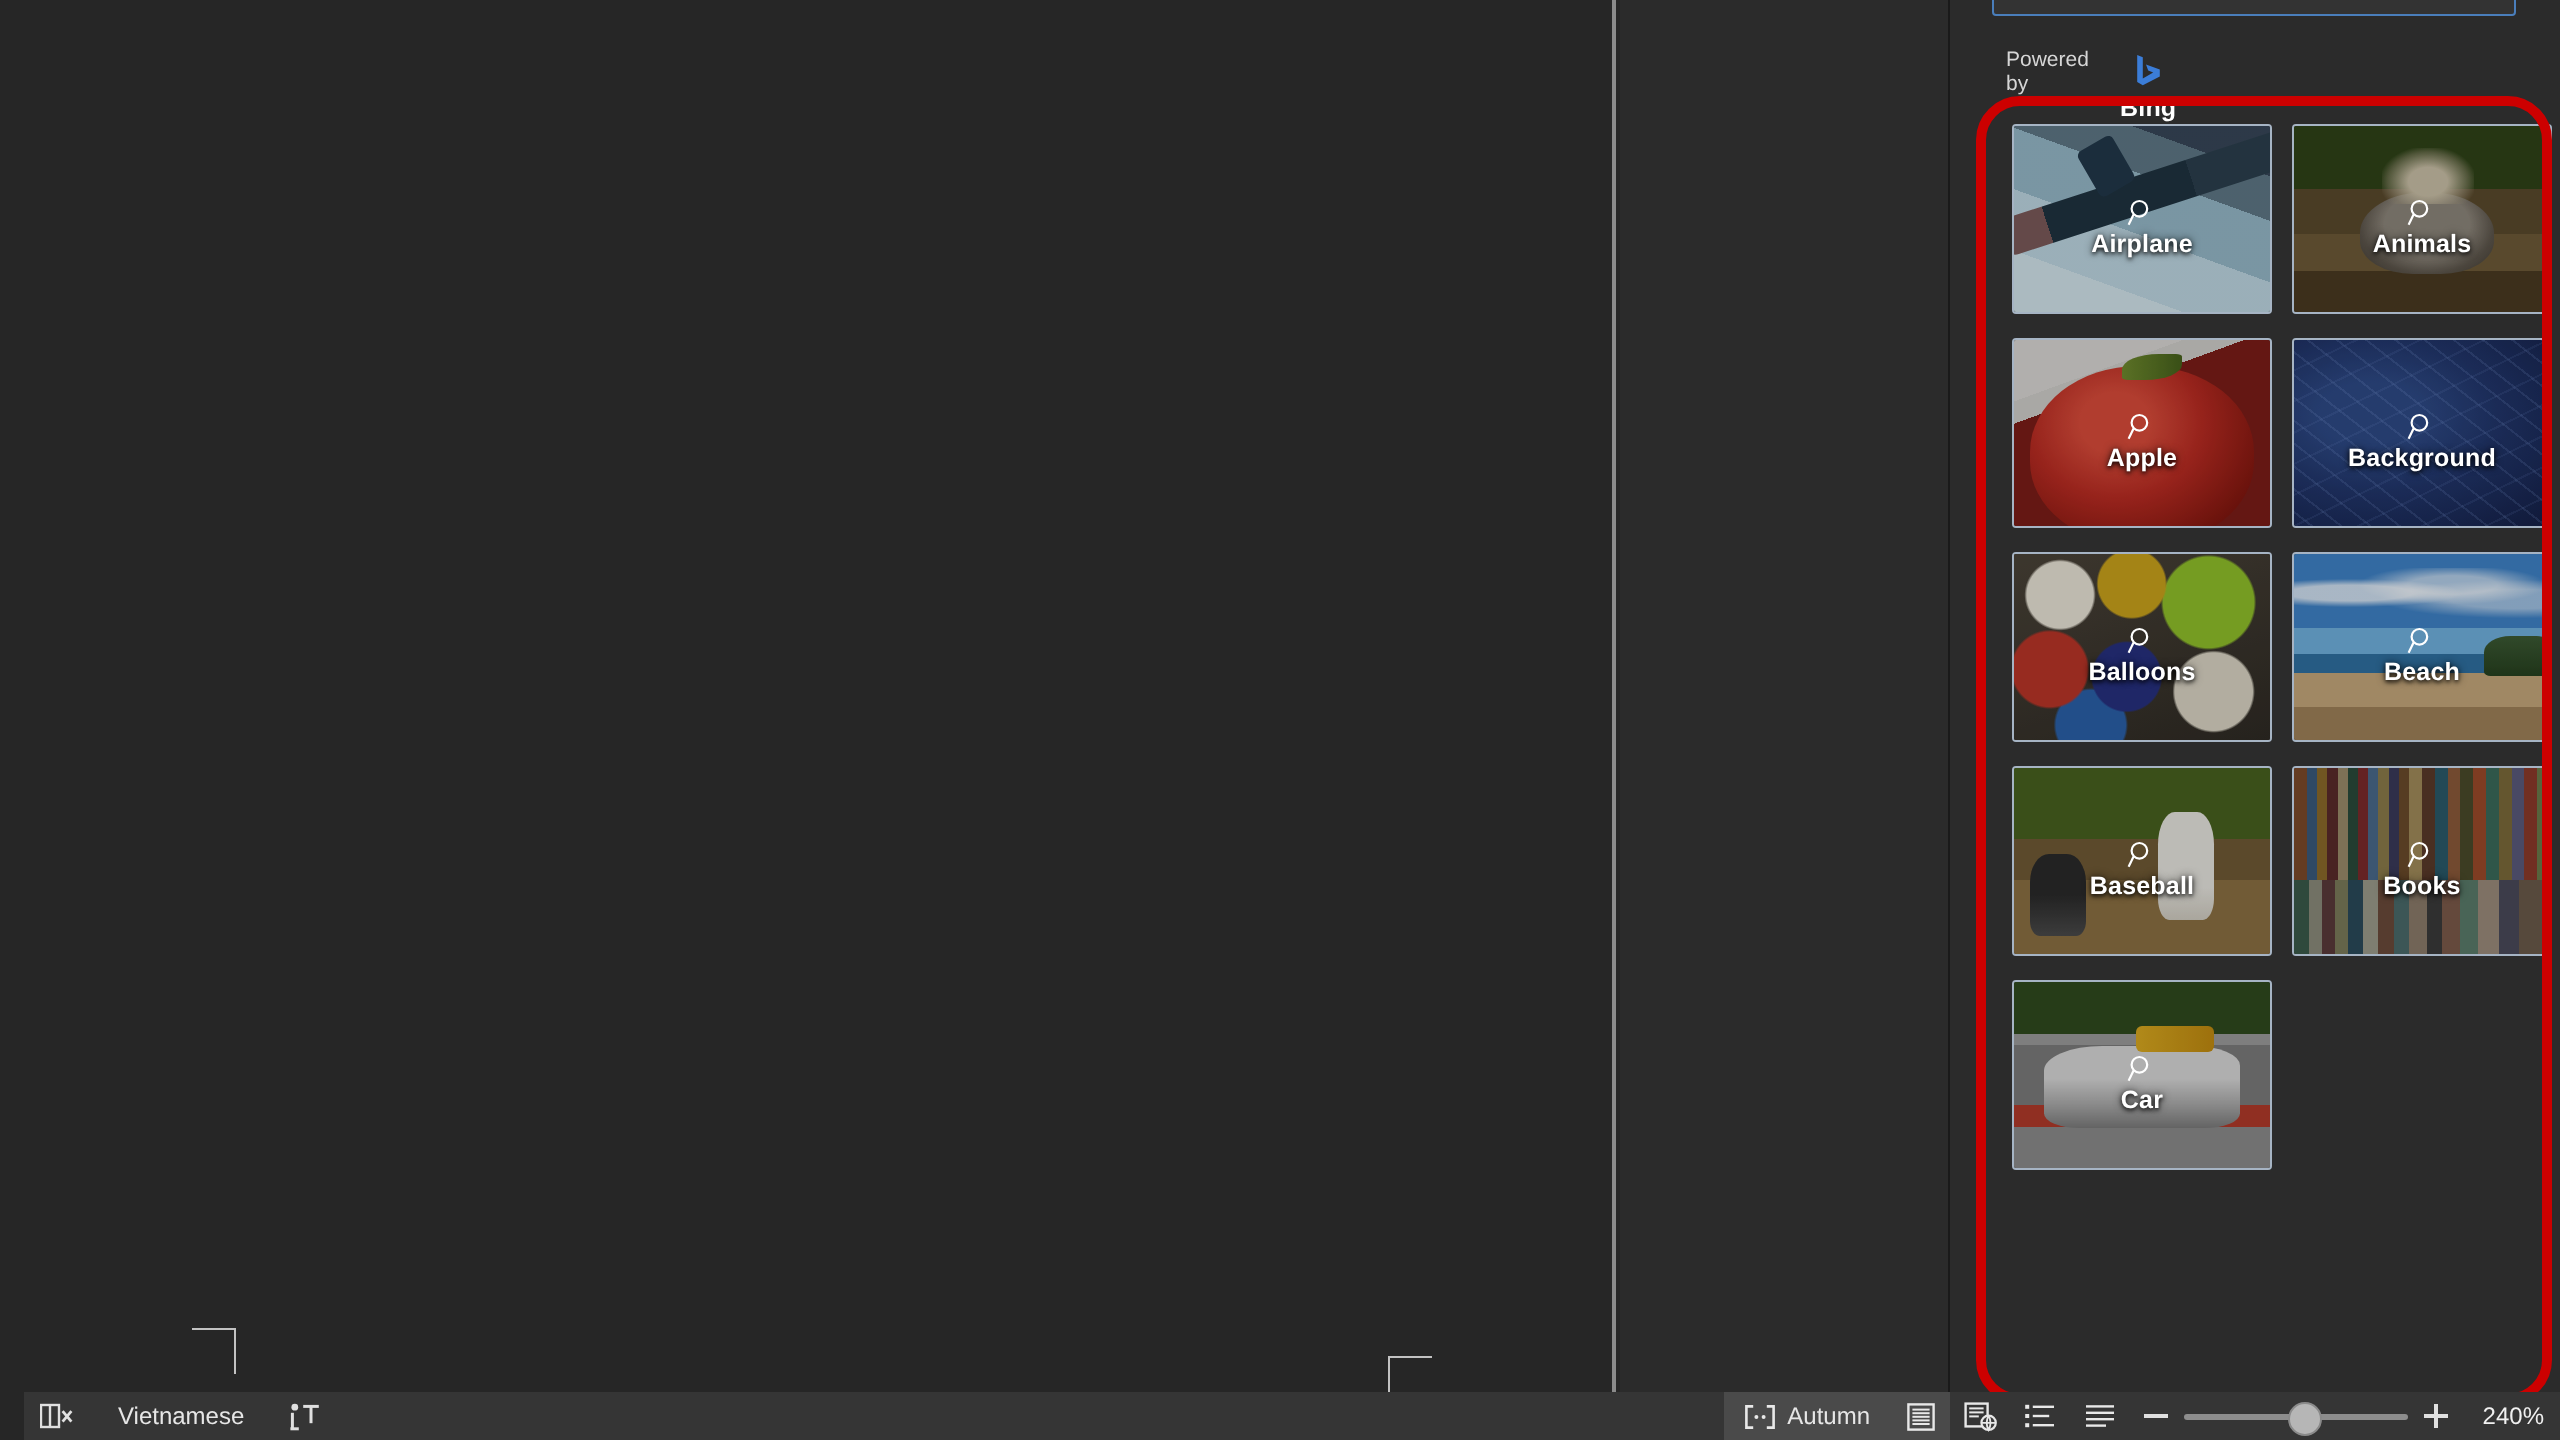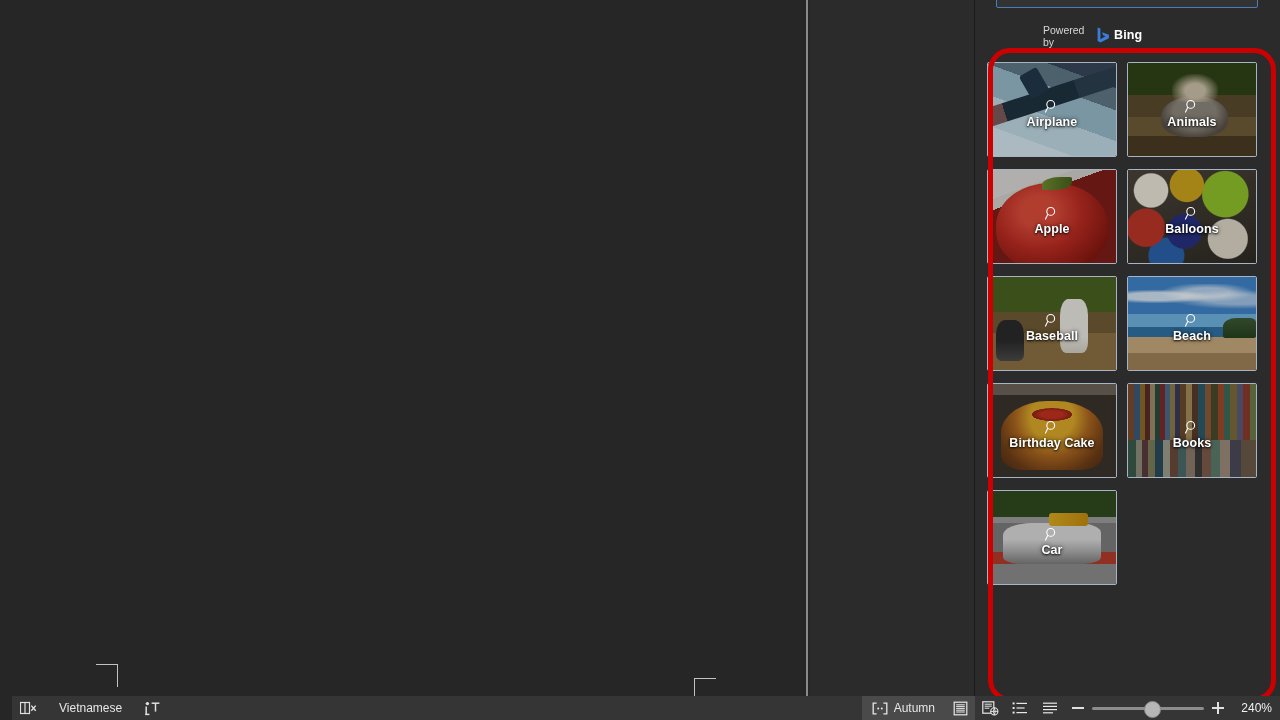--- a/index.html
+++ b/index.html
@@ -90,7 +90,6 @@
     font-size: 10.5px;
     line-height: 12px;
     color: #d6d6d6;
-    margin-left: 40px;
   }
   .bing-logo {
     position: absolute;

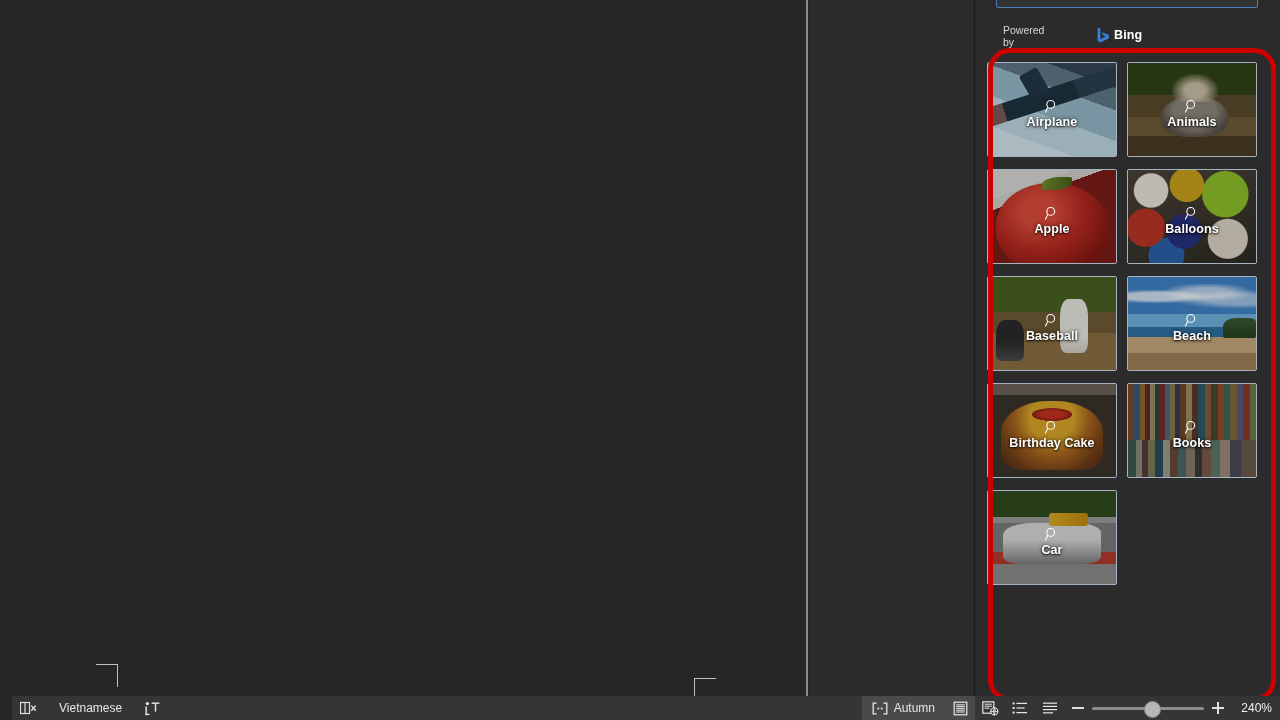--- a/index.html
+++ b/index.html
@@ -93,10 +93,11 @@
   }
   .bing-logo {
     position: absolute;
-    left: 1097px; top: 27px;
+    left: 1060px; top: 27px;
     display: flex;
     align-items: center;
     gap: 4px;
+    flex-direction: column;
   }
   .bing-mark { width: 13px; height: 16px; display: block; }
   .bing-word {

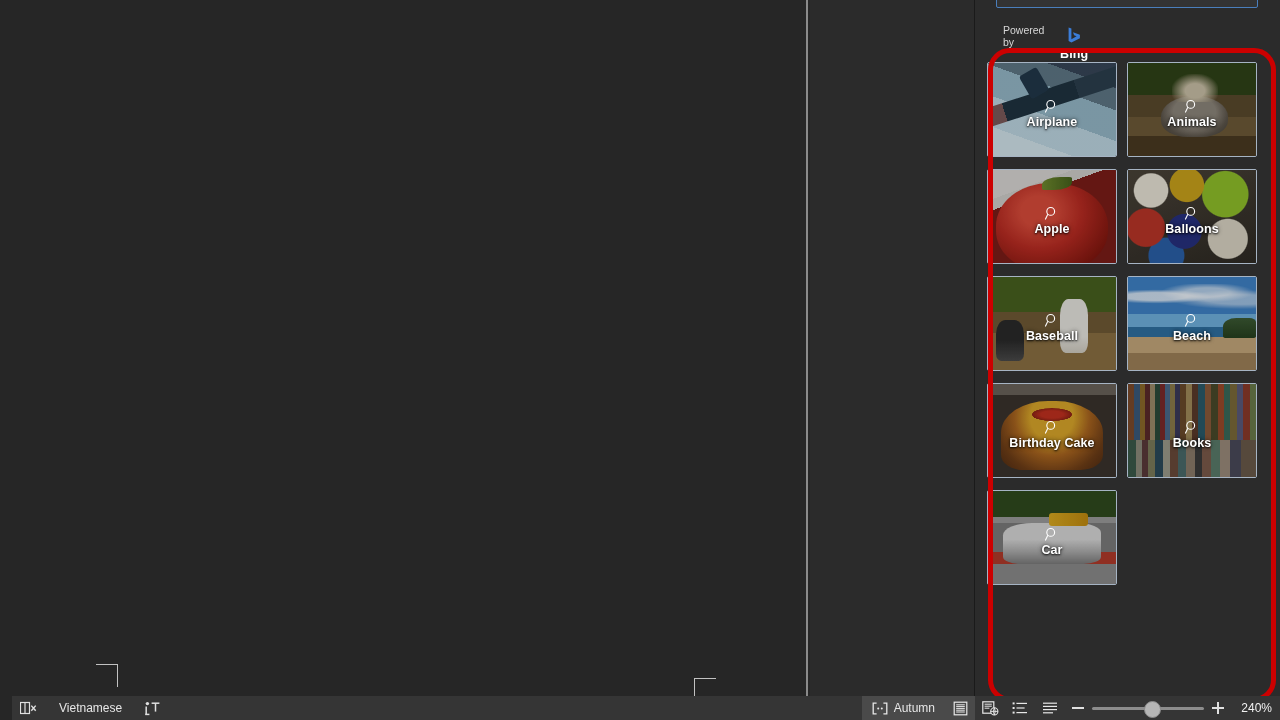--- a/index.html
+++ b/index.html
@@ -115,7 +115,7 @@
   }
   .grid {
     position: absolute;
-    left: 12px; top: 6px;
+    left: 31px; top: 6px;
     width: 239px;
     display: grid;
     grid-template-columns: 130px 130px;

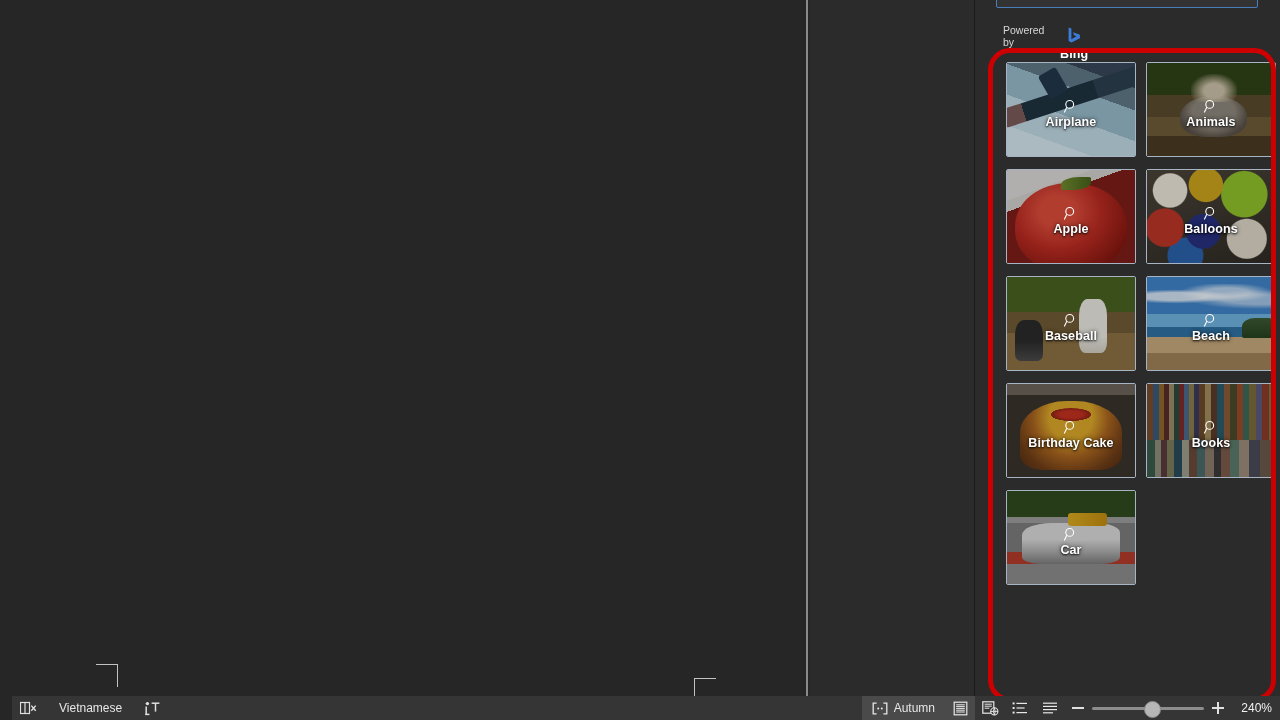--- a/index.html
+++ b/index.html
@@ -489,6 +489,17 @@
               </svg>
             </div>
             <div class="caption">Apple</div>
+          </div>
+          <div class="tile">
+            <div class="thumb t-background"></div>
+            <div class="shade"></div>
+            <div class="mag">
+              <svg viewBox="0 0 15 15" width="15" height="15">
+                <circle cx="6.2" cy="5.4" r="3.9" fill="none" stroke="#ffffff" stroke-width="1.1"></circle>
+                <line x1="3.3" y1="8.3" x2="0.8" y2="13.4" stroke="#ffffff" stroke-width="1.1"></line>
+              </svg>
+            </div>
+            <div class="caption">Background</div>
           </div>
           <div class="tile">
             <div class="thumb t-balloons"></div>

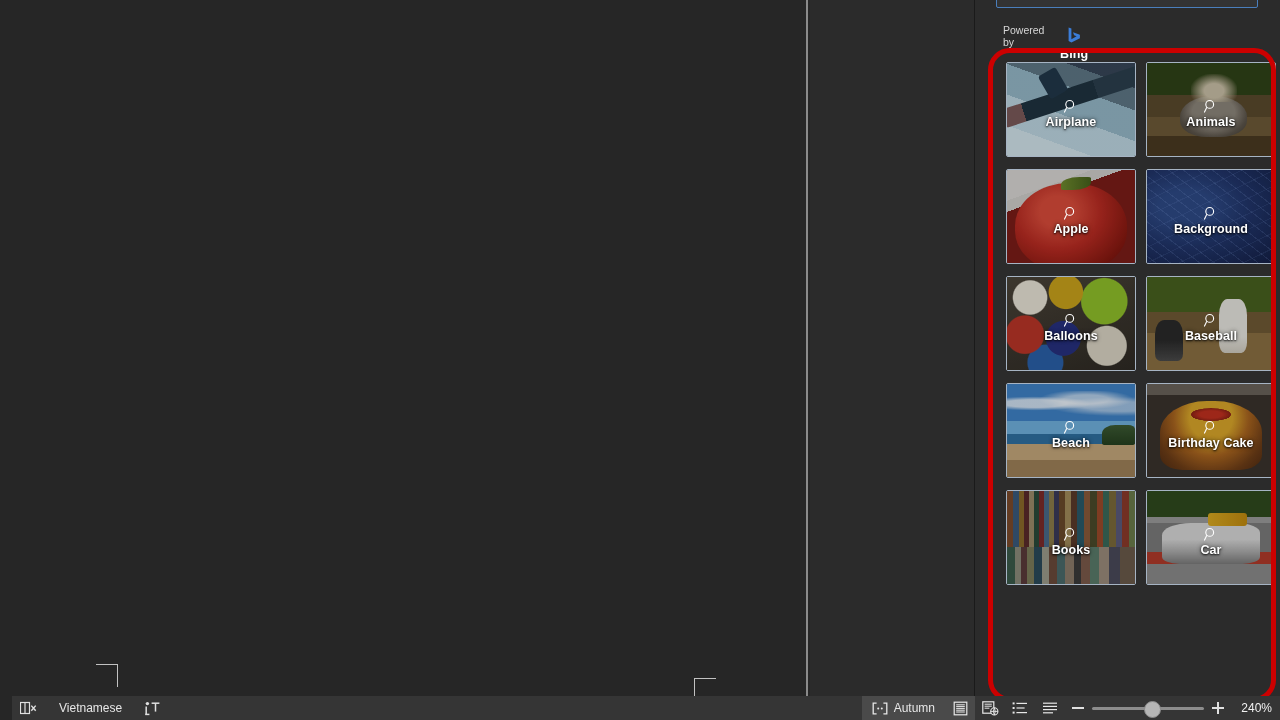--- a/index.html
+++ b/index.html
@@ -513,6 +513,17 @@
             <div class="caption">Balloons</div>
           </div>
           <div class="tile">
+            <div class="thumb t-beach"></div>
+            <div class="shade"></div>
+            <div class="mag">
+              <svg viewBox="0 0 15 15" width="15" height="15">
+                <circle cx="6.2" cy="5.4" r="3.9" fill="none" stroke="#ffffff" stroke-width="1.1"></circle>
+                <line x1="3.3" y1="8.3" x2="0.8" y2="13.4" stroke="#ffffff" stroke-width="1.1"></line>
+              </svg>
+            </div>
+            <div class="caption">Beach</div>
+          </div>
+          <div class="tile">
             <div class="thumb t-baseball"></div>
             <div class="shade"></div>
             <div class="mag">
@@ -522,17 +533,6 @@
               </svg>
             </div>
             <div class="caption">Baseball</div>
-          </div>
-          <div class="tile">
-            <div class="thumb t-beach"></div>
-            <div class="shade"></div>
-            <div class="mag">
-              <svg viewBox="0 0 15 15" width="15" height="15">
-                <circle cx="6.2" cy="5.4" r="3.9" fill="none" stroke="#ffffff" stroke-width="1.1"></circle>
-                <line x1="3.3" y1="8.3" x2="0.8" y2="13.4" stroke="#ffffff" stroke-width="1.1"></line>
-              </svg>
-            </div>
-            <div class="caption">Beach</div>
           </div>
           <div class="tile">
             <div class="thumb t-cake"></div>

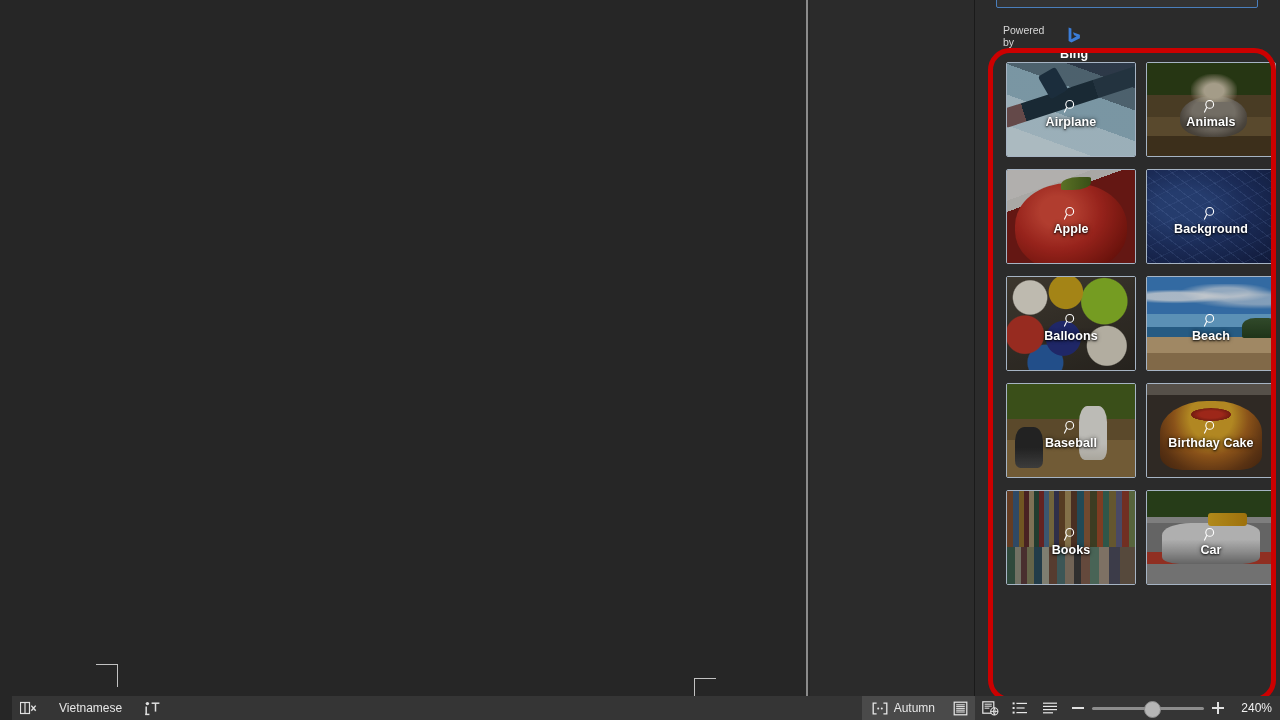--- a/index.html
+++ b/index.html
@@ -533,17 +533,6 @@
               </svg>
             </div>
             <div class="caption">Baseball</div>
-          </div>
-          <div class="tile">
-            <div class="thumb t-cake"></div>
-            <div class="shade"></div>
-            <div class="mag">
-              <svg viewBox="0 0 15 15" width="15" height="15">
-                <circle cx="6.2" cy="5.4" r="3.9" fill="none" stroke="#ffffff" stroke-width="1.1"></circle>
-                <line x1="3.3" y1="8.3" x2="0.8" y2="13.4" stroke="#ffffff" stroke-width="1.1"></line>
-              </svg>
-            </div>
-            <div class="caption">Birthday Cake</div>
           </div>
           <div class="tile">
             <div class="thumb t-books"></div>

